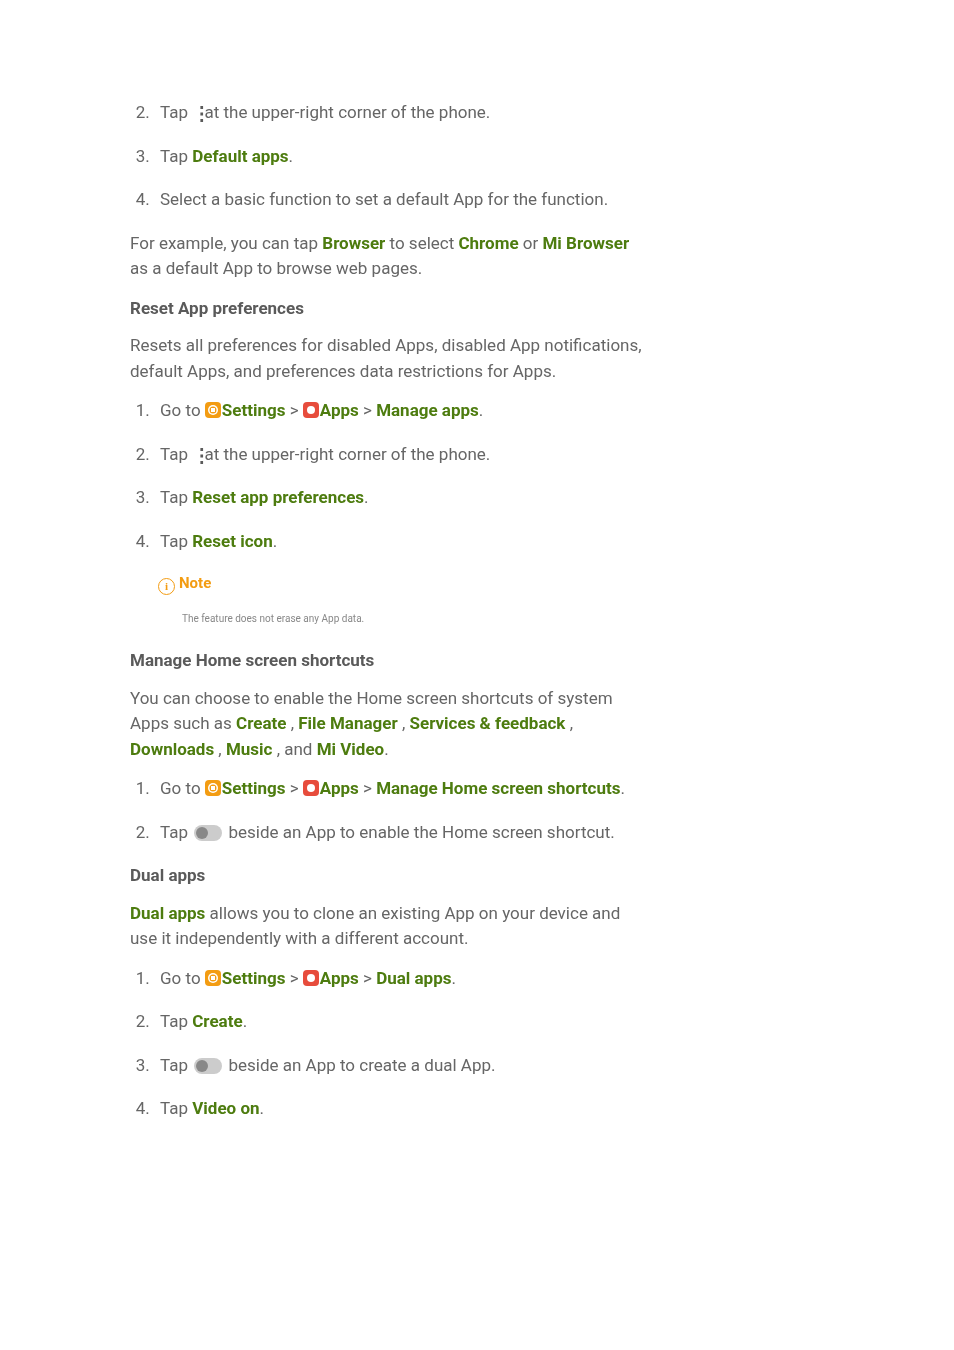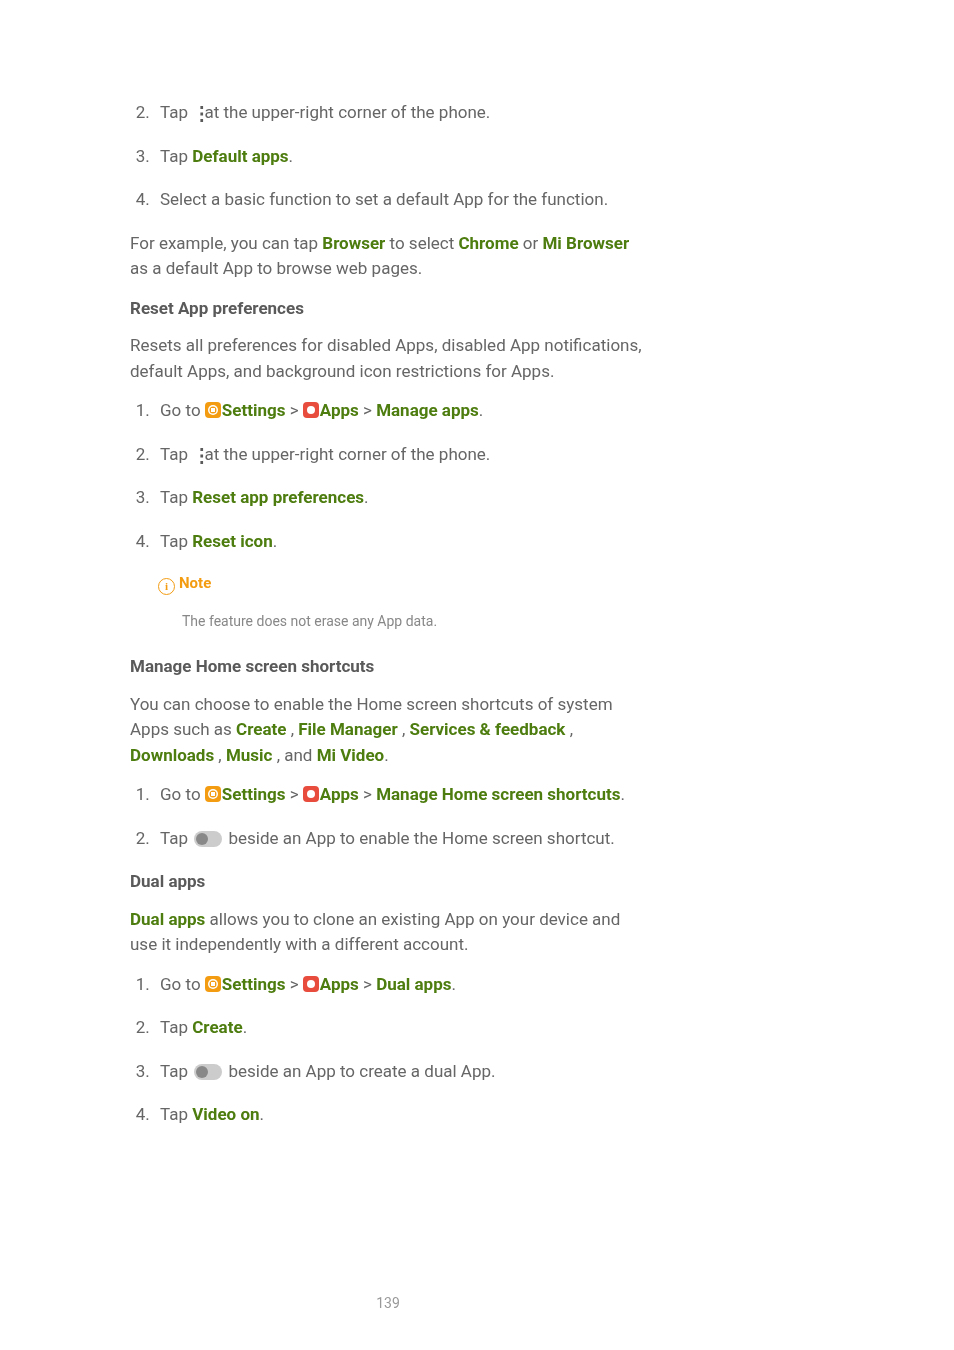--- a/index.html
+++ b/index.html
@@ -96,7 +96,7 @@
   </p>
 
   <div class="h">Reset App preferences</div>
-  <p class="para">Resets all preferences for disabled Apps, disabled App notifications, default Apps, and background icon restrictions for Apps.</p>
+  <p class="para">Resets all preferences for disabled Apps, disabled App notifications, default Apps, and preferences data restrictions for Apps.</p>
 
   <ol>
     <li>

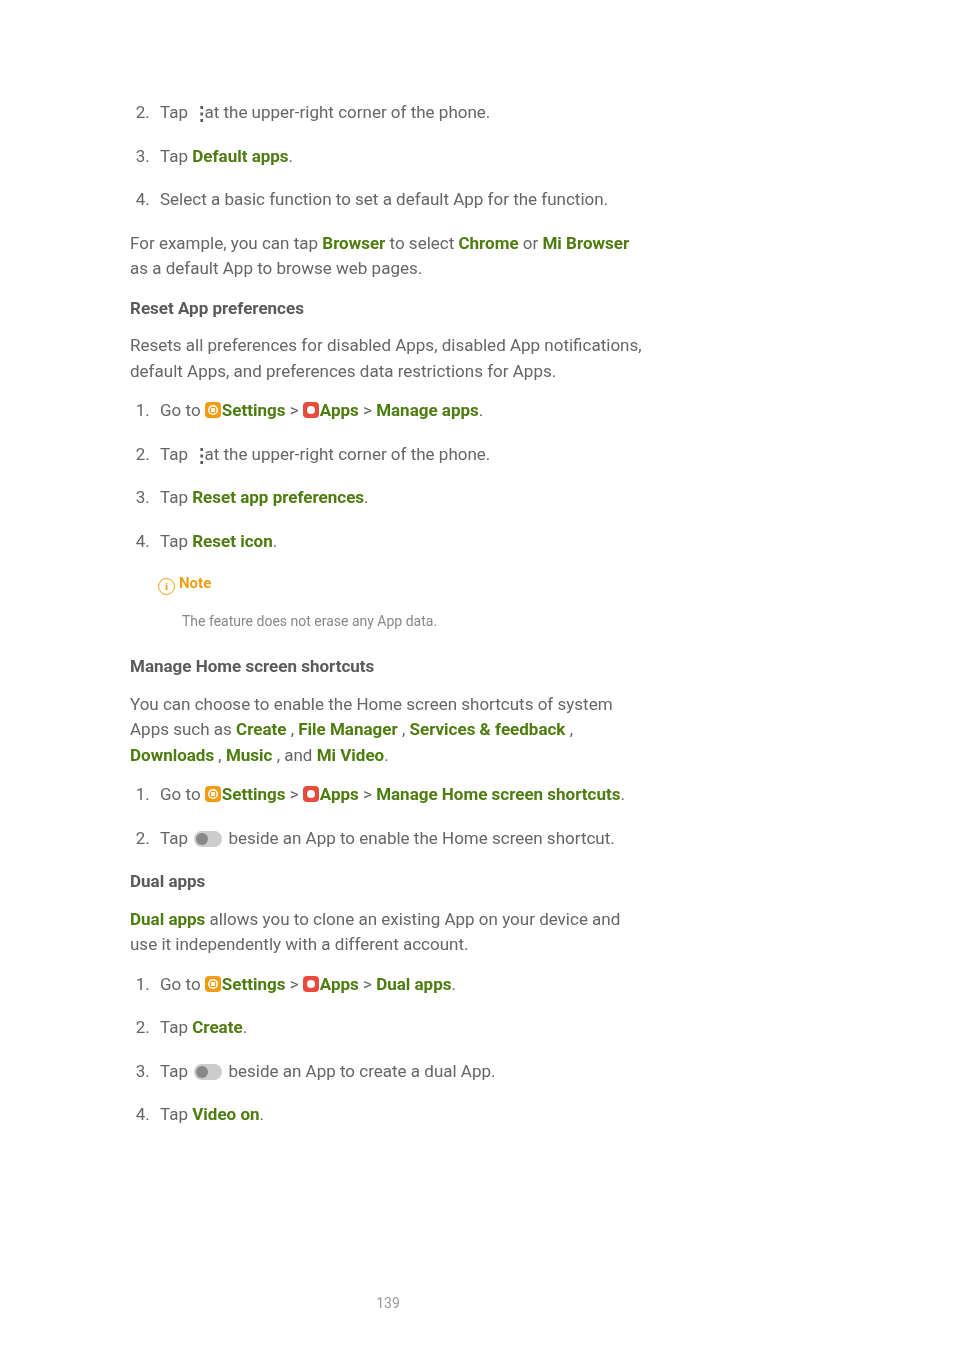--- a/index.html
+++ b/index.html
@@ -67,7 +67,7 @@
     color: #f39c12; font-weight: 700; vertical-align: -2px; margin-right: 4px;
     font-family: Georgia, serif;
   }
-  .note-body { font-size: 14px; color: #888; margin-left: 24px; }
+  .note-body { font-size: 10px; color: #888; margin-left: 24px; }
   .pageno {
     position: absolute; bottom: 36px; left: 0; right: 0;
     text-align: center; color: #999; font-size: 14px;

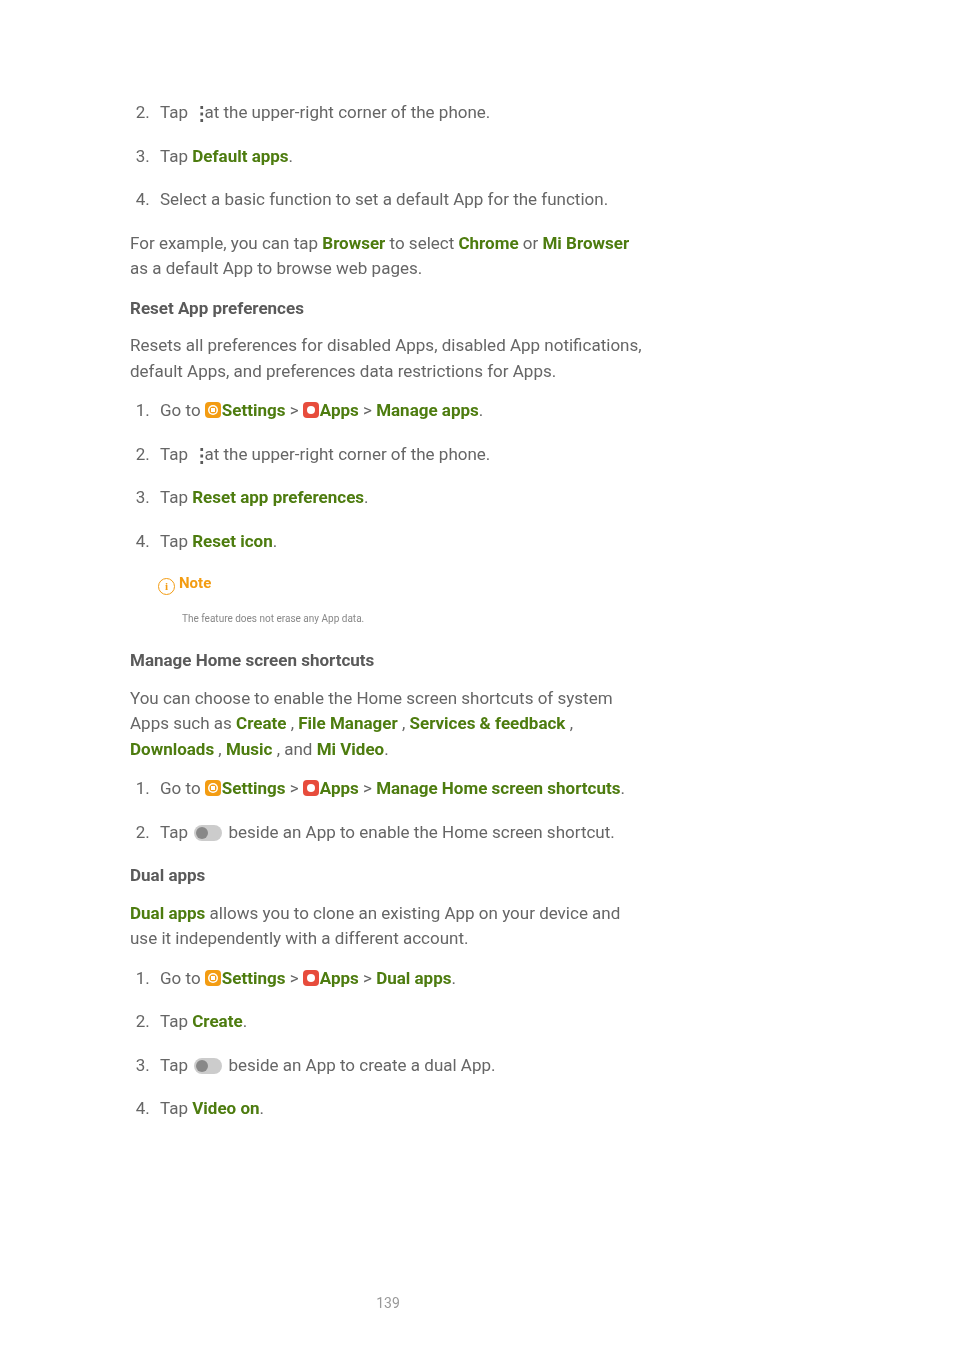--- a/index.html
+++ b/index.html
@@ -155,7 +155,6 @@
     </li>
   </ol>
 
-  <div class="pageno">139</div>
 </div>
 
 </body></html>

